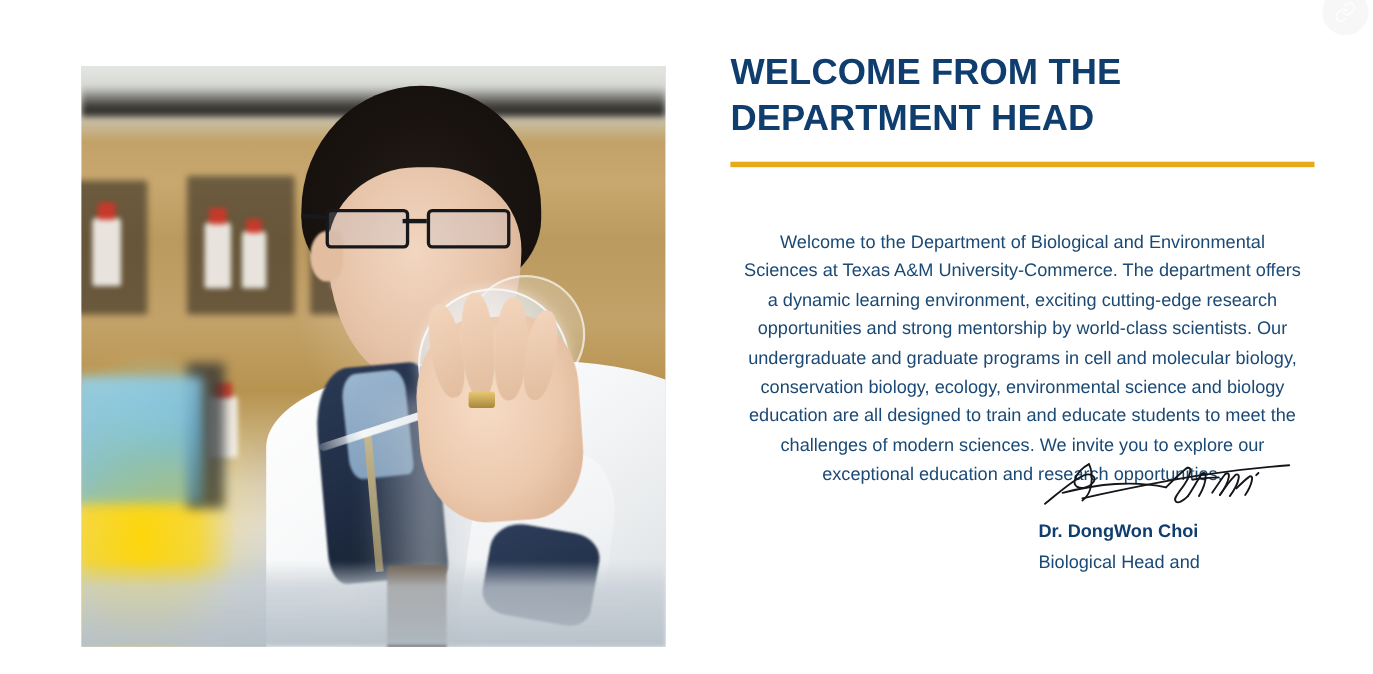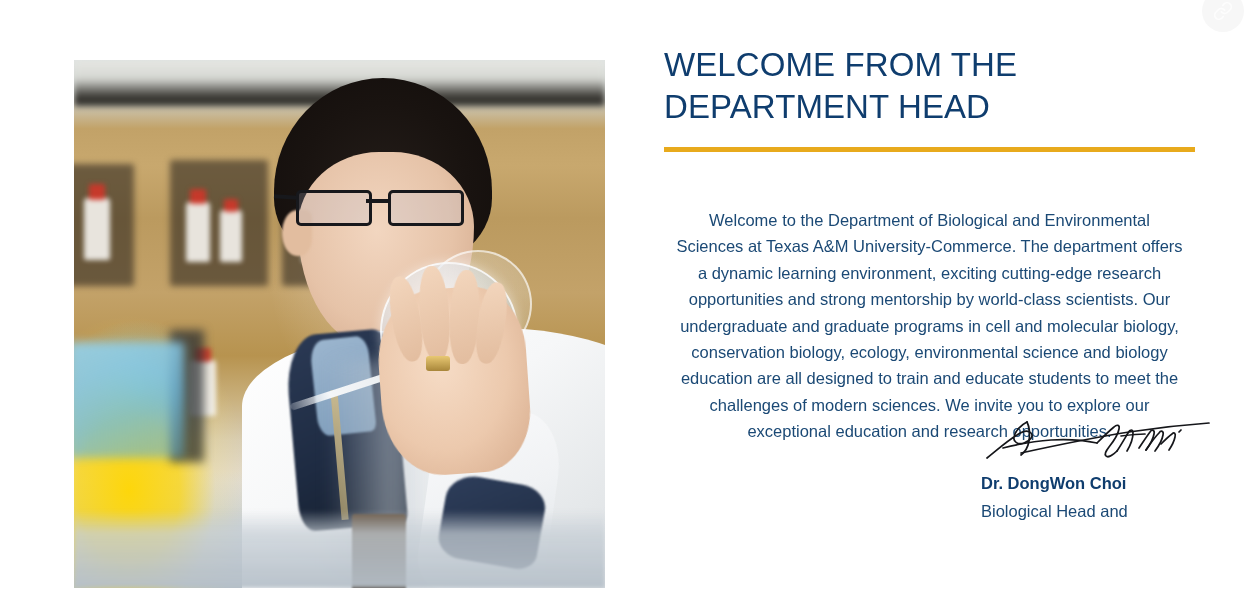--- a/index.html
+++ b/index.html
@@ -313,7 +313,7 @@
     margin: 0;
     font-size: 33px;
     line-height: 42px;
-    font-weight: 400;
+    font-weight: 700;
     letter-spacing: 0.1px;
     color: #0f3d6e;
     text-transform: uppercase;

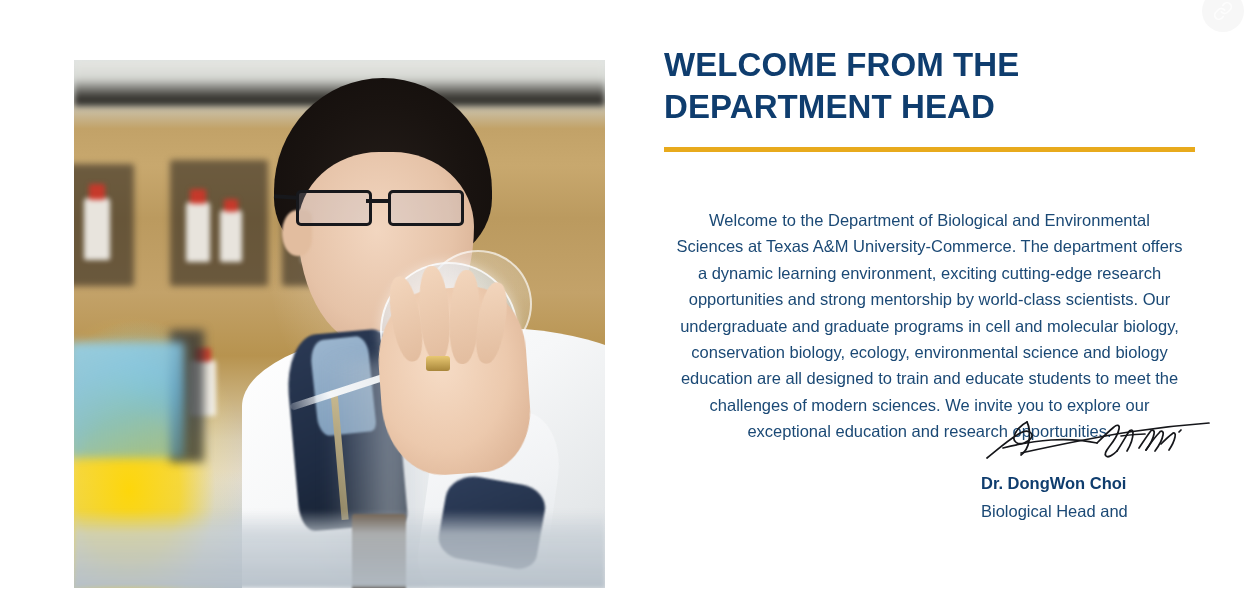--- a/index.html
+++ b/index.html
@@ -338,7 +338,7 @@
   
   .sign-block {
     position: absolute;
-    left: 981px;
+    left: 944px;
     top: 414px;
     width: 245px;
   }

